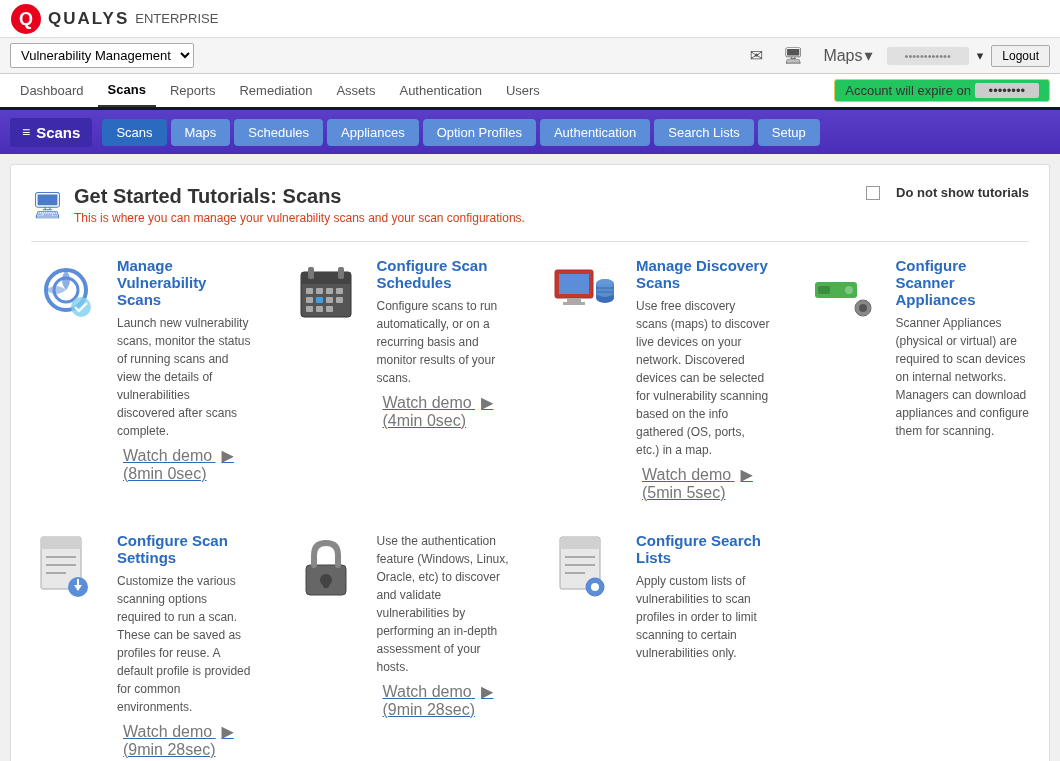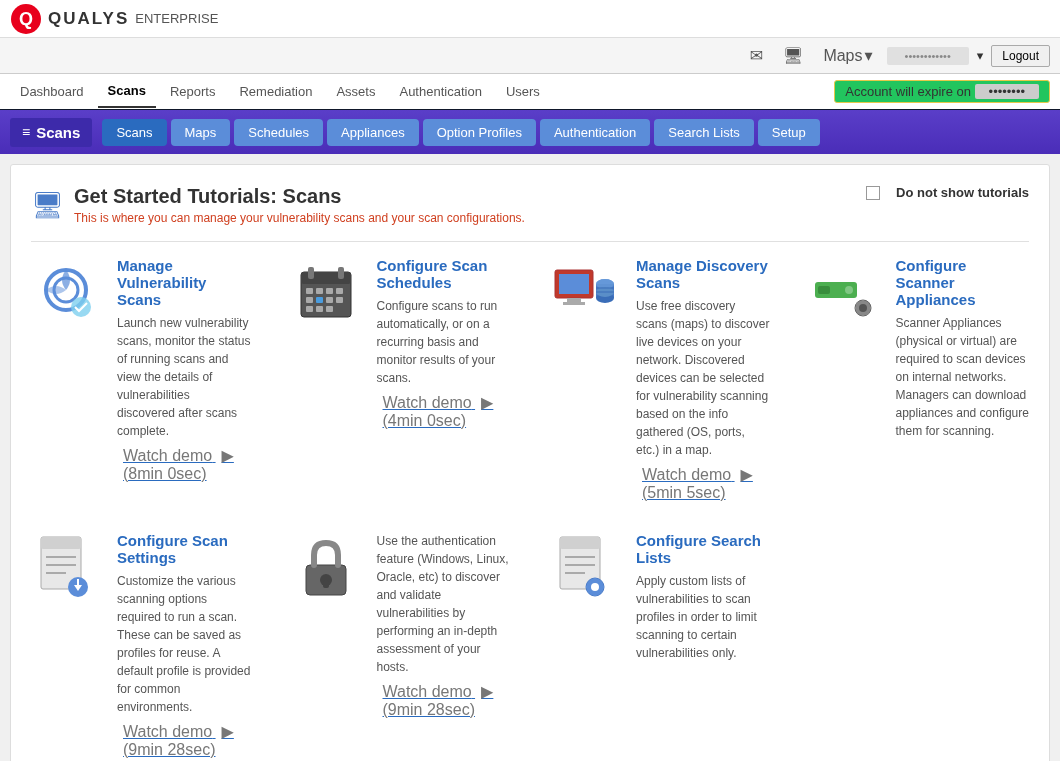--- a/index.html
+++ b/index.html
@@ -71,6 +71,9 @@
 </div>
 
 <div class="nav-bar">
+  <select class="module-select">
+    <option>Vulnerability Management</option>
+  </select>
   <div class="nav-spacer"></div>
   <div class="nav-icons">
 

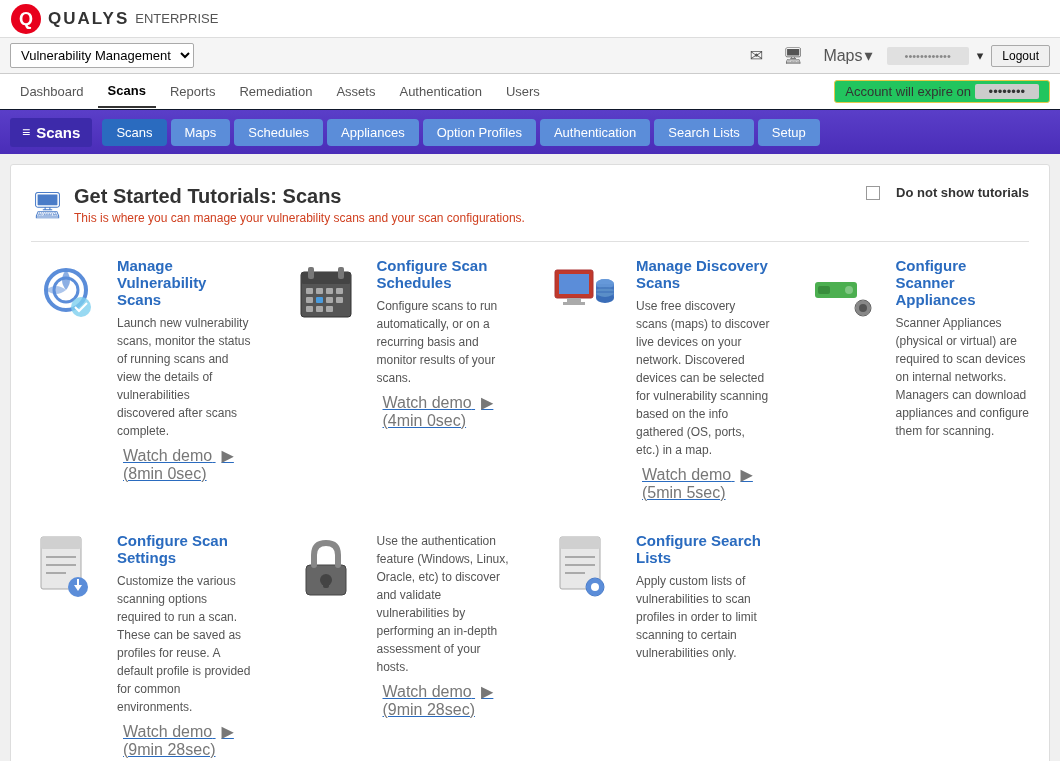--- a/index.html
+++ b/index.html
@@ -19,7 +19,7 @@
     .logout-btn { background: #f0f0f0; border: 1px solid #aaa; padding: 3px 10px; cursor: pointer; font-size: 12px; border-radius: 2px; }
 
     
-    .main-nav { background: #fff; border-bottom: 1px solid #0f172a; padding: 0 10px; display: flex; align-items: center; height: 36px; gap: 4px; }
+    .main-nav { background: #fff; border-bottom: 3px solid #0f172a; padding: 0 10px; display: flex; align-items: center; height: 36px; gap: 4px; }
     .main-nav a { color: #555; text-decoration: none; padding: 8px 10px; font-size: 13px; display: inline-block; }
     .main-nav a.active { color: #000; font-weight: bold; border-bottom: 2px solid #333; }
     .account-expire { background: #22c55e; border: 1px solid #e6c84a; padding: 3px 10px; font-size: 13px; border-radius: 3px; margin-left: auto; color: #333; }

